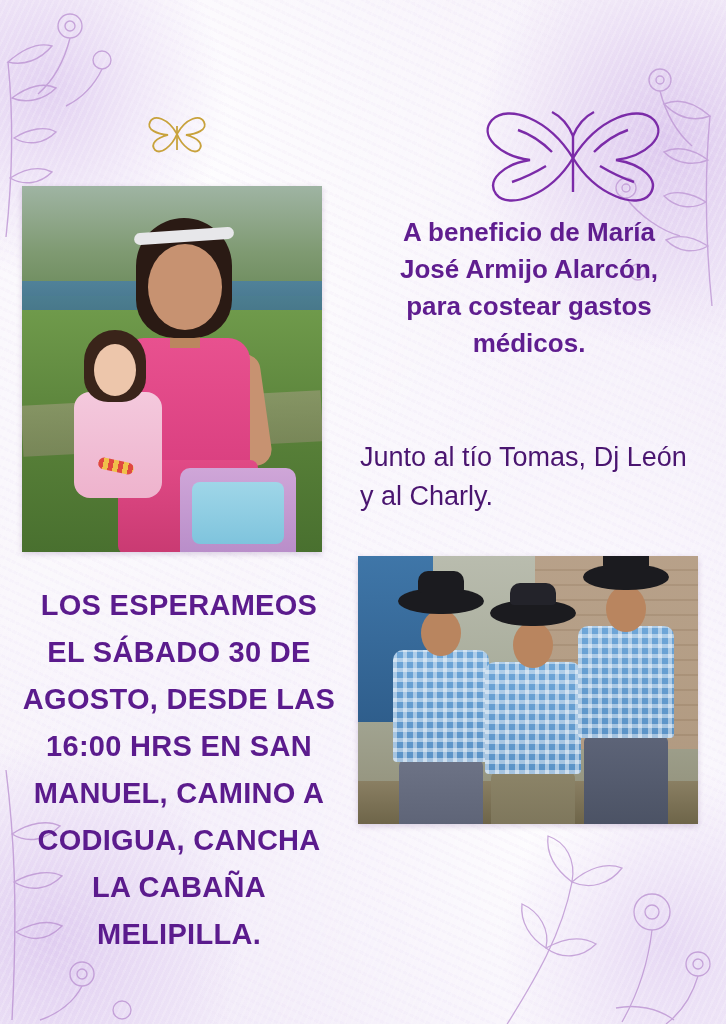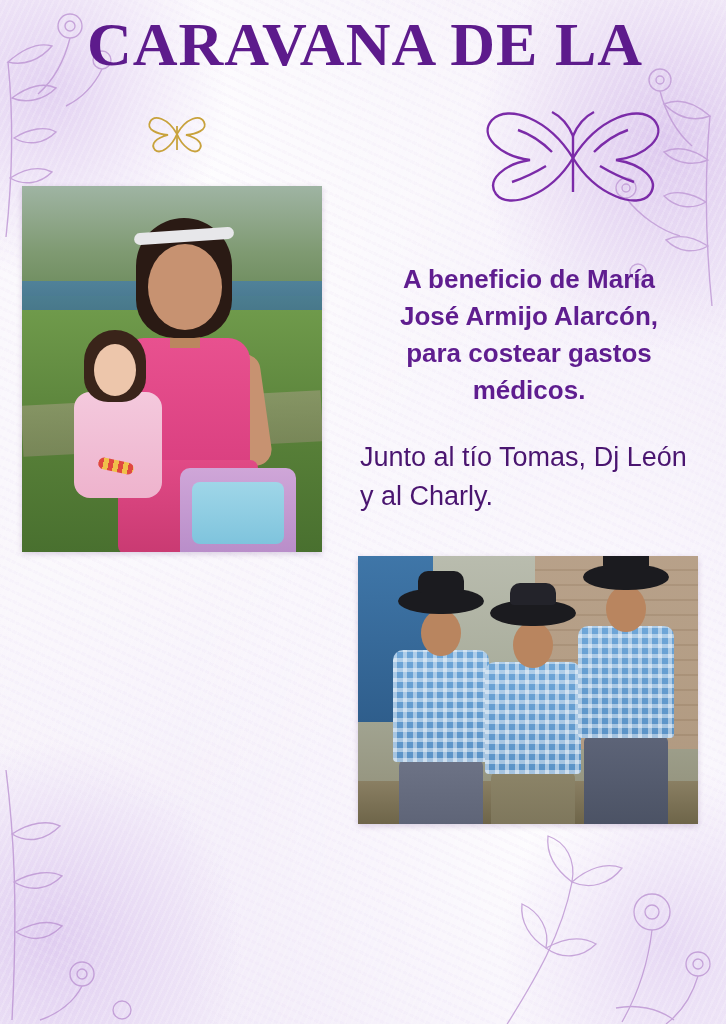--- a/index.html
+++ b/index.html
@@ -338,7 +338,6 @@
   </svg>
 
   <div class="title">
-    <span>CARAVANA DE LA</span>
   </div>
 
   <div class="photo-girl">

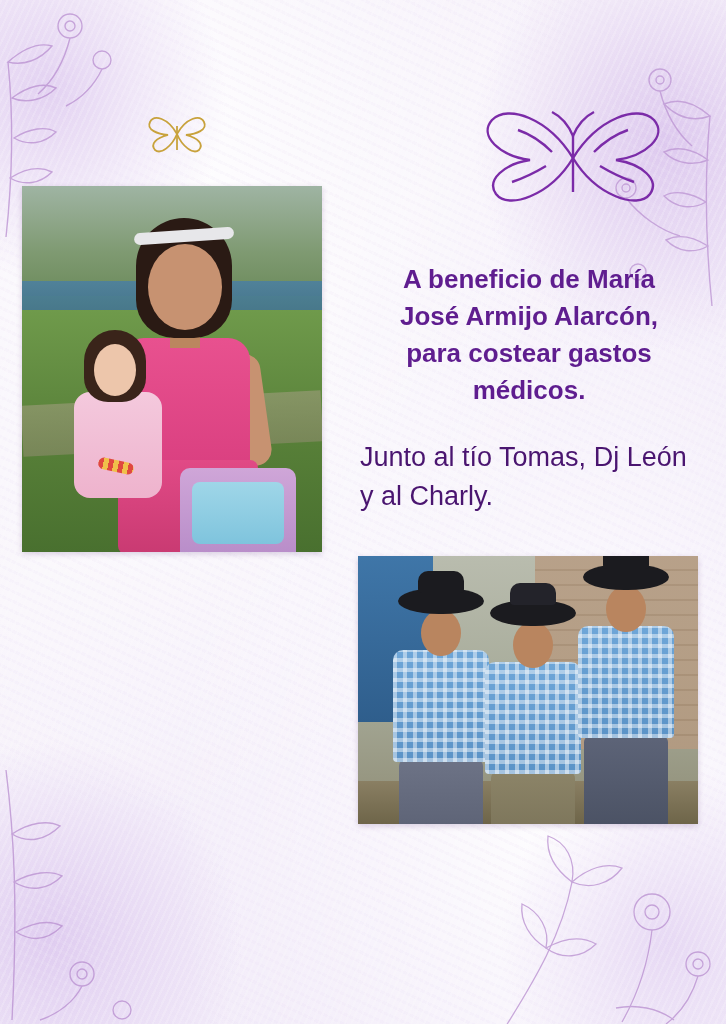--- a/index.html
+++ b/index.html
@@ -149,7 +149,6 @@
     font-size: 26px;
     line-height: 1.42;
     z-index: 5;
-    margin-top: 47px;
   }
   .dj {
     position: absolute;

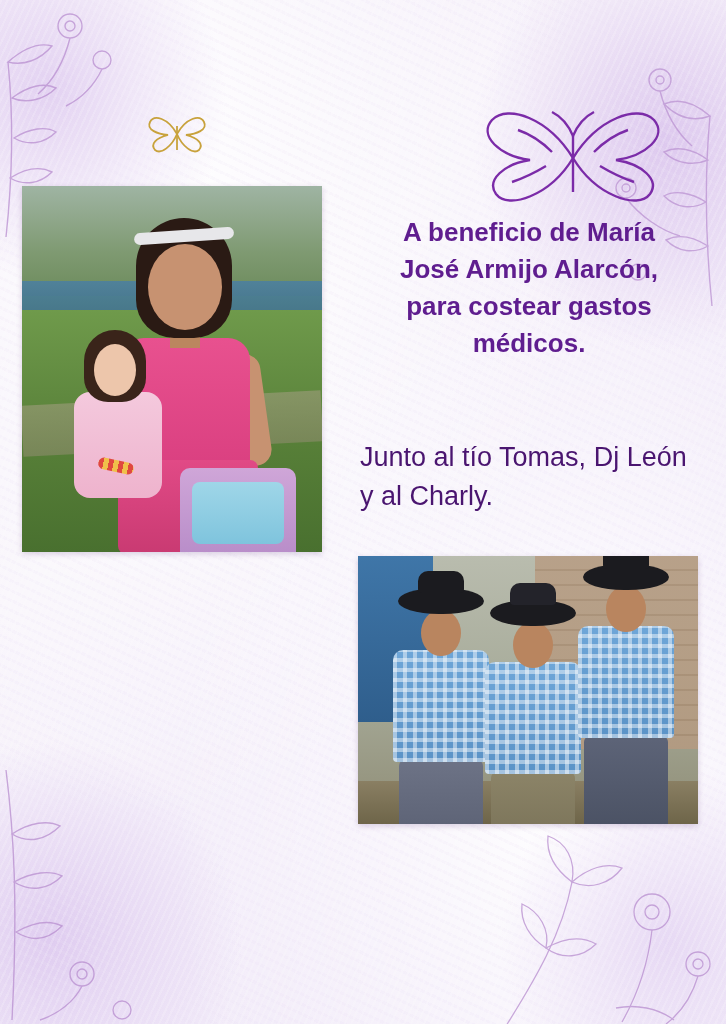--- a/index.html
+++ b/index.html
@@ -367,6 +367,7 @@
   <div class="benefit">A beneficio de María José Armijo Alarcón, para costear gastos médicos.</div>
   <div class="dj">Junto al tío Tomas, Dj León y al Charly.</div>
 
+  <div class="esperamos">LOS ESPERAMEOS EL SÁBADO 30 DE AGOSTO, DESDE LAS 16:00 HRS EN SAN MANUEL, CAMINO A CODIGUA, CANCHA LA CABAÑA MELIPILLA.</div>
 
   <div class="photo-men">
     <div class="pm-wall"></div>

